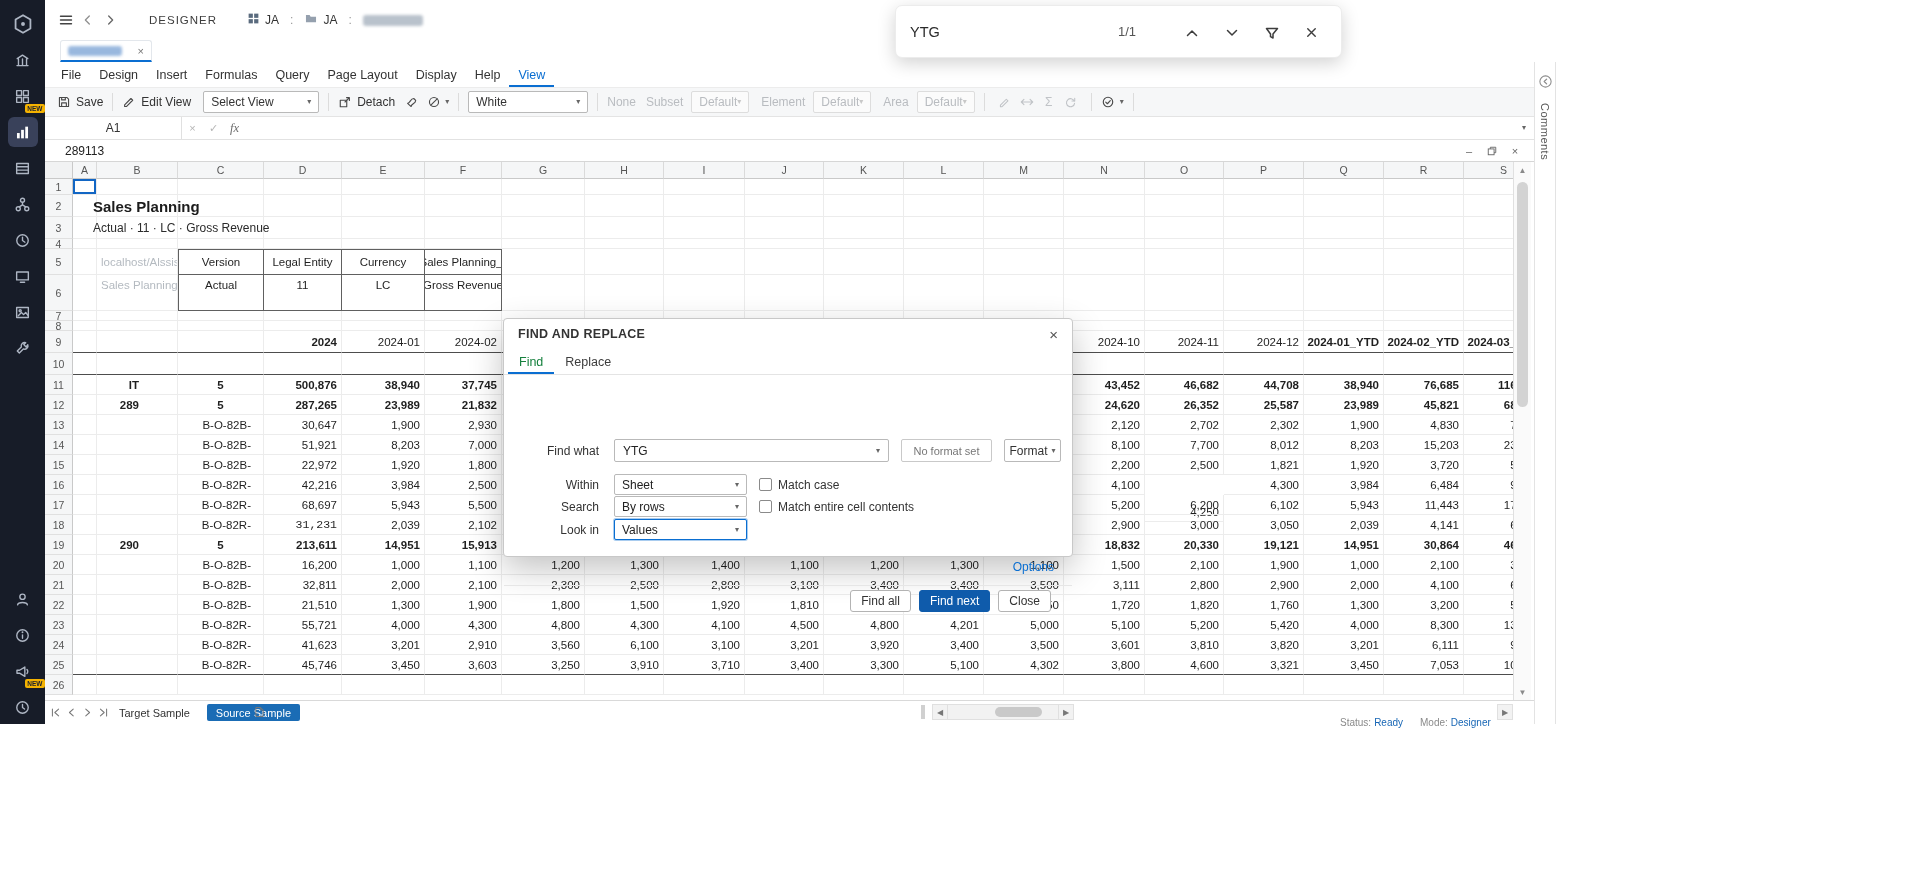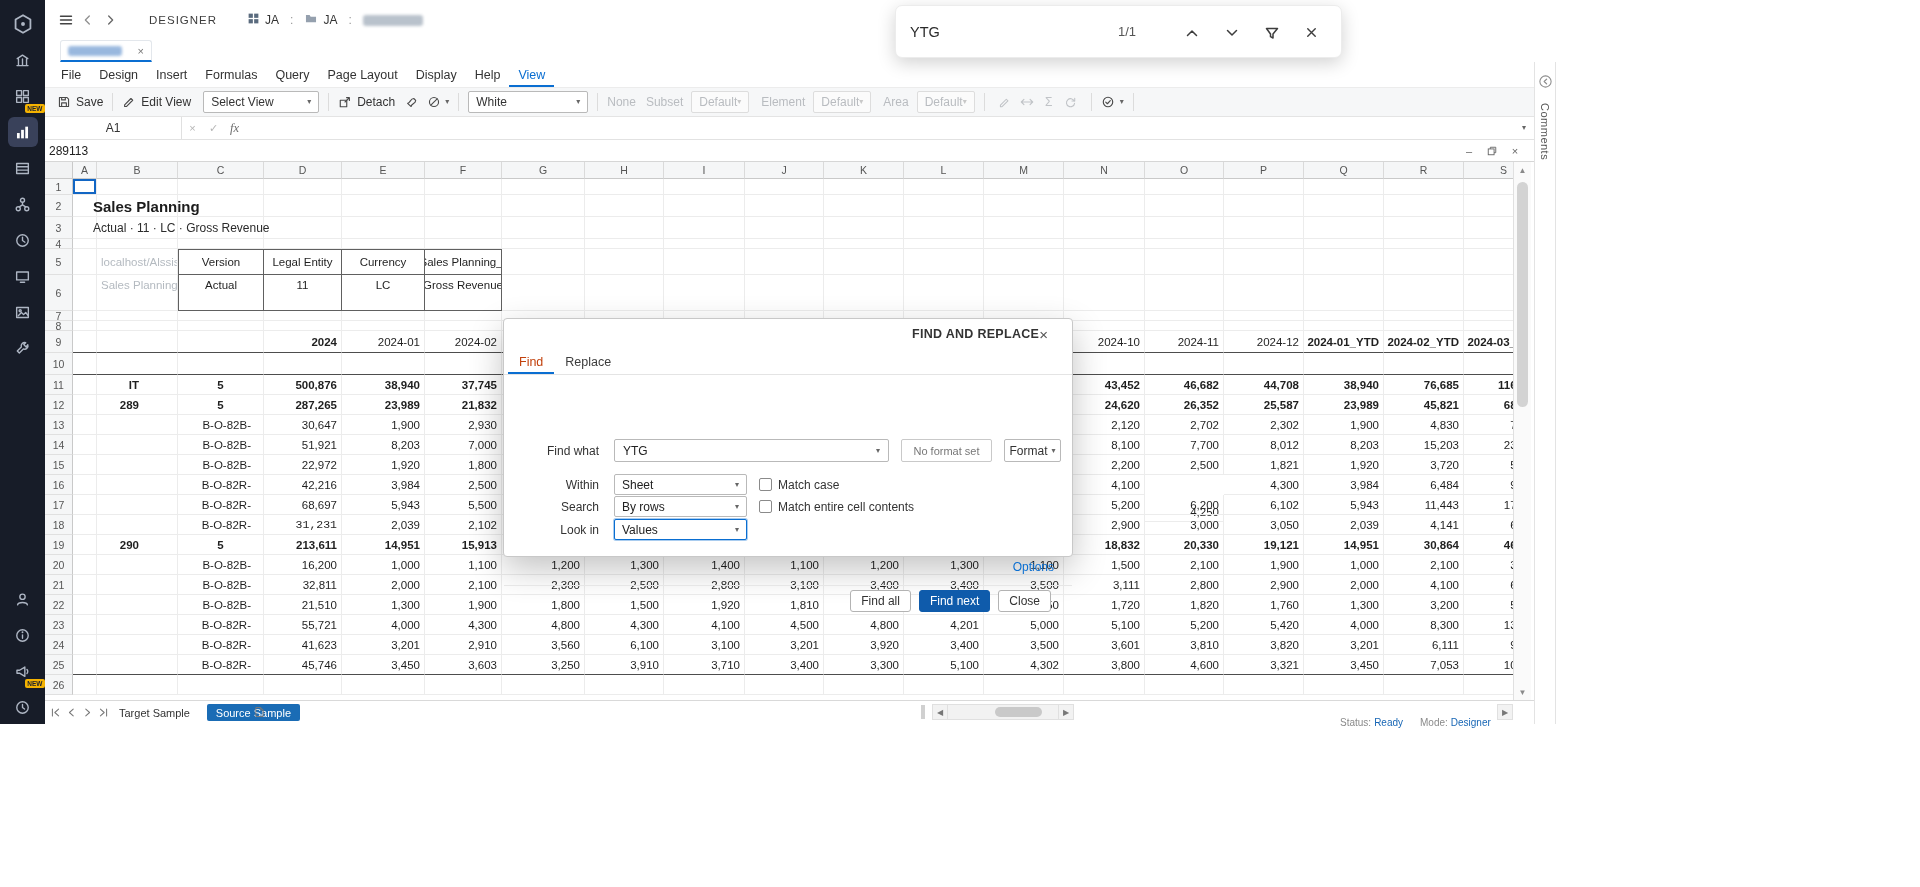--- a/index.html
+++ b/index.html
@@ -59,7 +59,7 @@
 
 
 .wbbar{position:absolute;left:45px;top:140px;width:1489px;height:22px;background:#fff;border-bottom:1px solid #d6d6d6;display:flex;align-items:center}
-.wb-val{font-size:12px;color:#222;padding-left:4px}
+.wb-val{font-size:12px;color:#222;padding-left:20px}
 .wb-ctrls{margin-left:auto;display:flex;align-items:center;gap:9px;margin-right:12px;color:#666}
 .wb-ctrls>span{cursor:pointer;display:flex;align-items:center;justify-content:center;width:14px;height:14px;font-size:11px}
 

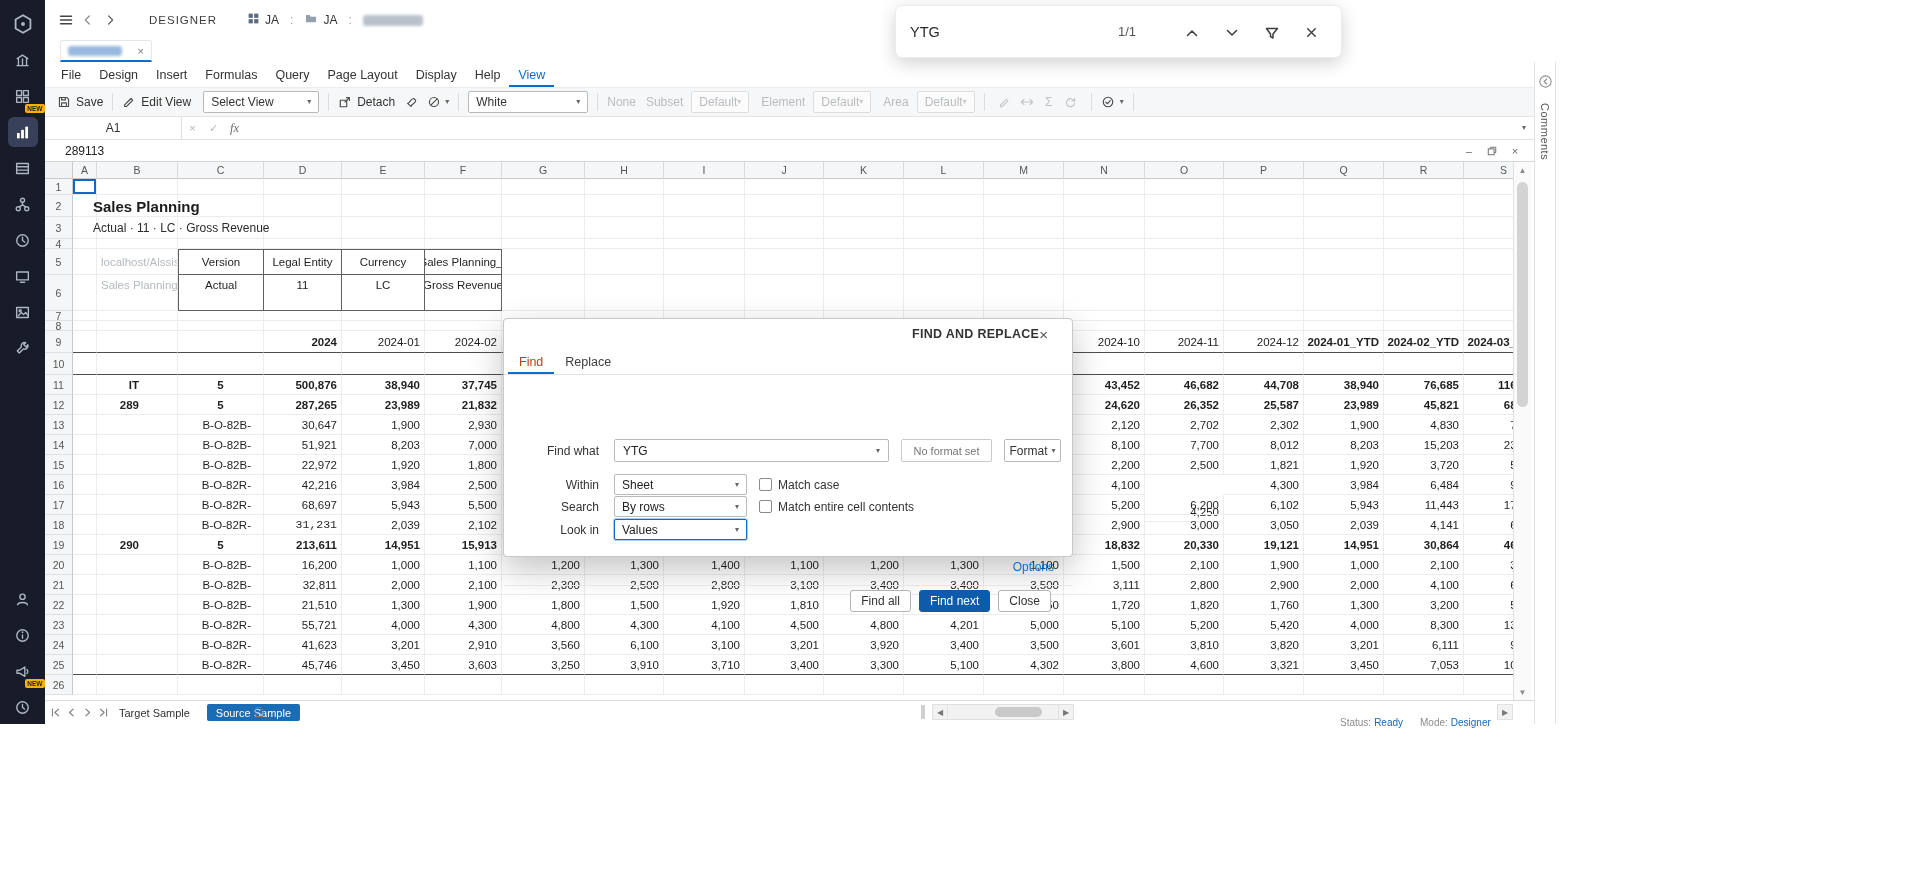--- a/index.html
+++ b/index.html
@@ -122,7 +122,7 @@
 
 
 .dialog{position:absolute;left:503px;top:318px;width:570px;height:239px;background:#fff;border:1px solid #c8c8c8;border-radius:4px;box-shadow:0 12px 34px rgba(0,0,0,.24);z-index:40}
-.dlg-head{height:30px;display:flex;align-items:center;justify-content:flex-end;padding:0 24px;cursor:move}
+.dlg-head{height:30px;display:flex;align-items:center;justify-content:space-between;padding:0 14px;cursor:move}
 .dlg-title{font-size:12.5px;font-weight:700;color:#333;letter-spacing:.3px}
 .dlg-x{background:none;border:none;color:#555;font-size:15px;cursor:pointer;line-height:1}
 .dlg-tabs{display:flex;padding:0 4px;border-bottom:1px solid #e4e4e4;height:26px;margin-top:0}

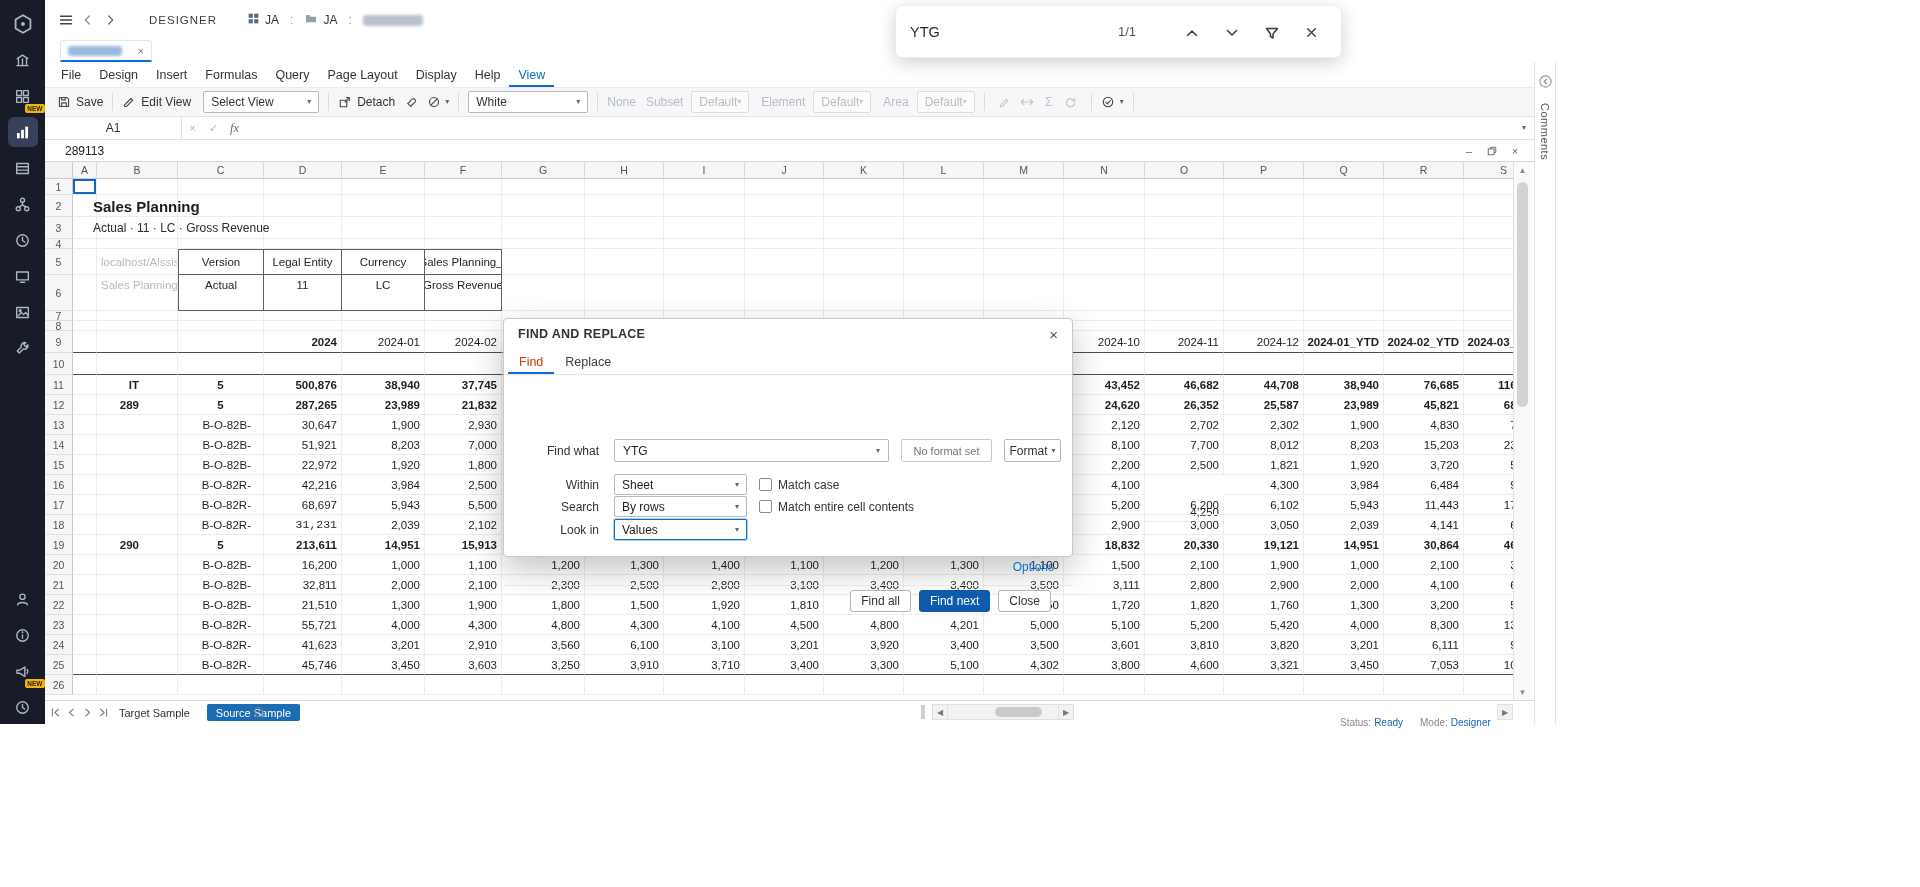--- a/index.html
+++ b/index.html
@@ -127,7 +127,7 @@
 .dlg-x{background:none;border:none;color:#555;font-size:15px;cursor:pointer;line-height:1}
 .dlg-tabs{display:flex;padding:0 4px;border-bottom:1px solid #e4e4e4;height:26px;margin-top:0}
 .dlg-tab{display:flex;align-items:center;padding:0 11px;font-size:12.5px;color:#3d3d3d;cursor:pointer}
-.dlg-tab.active{color:#c2410c;box-shadow:inset 0 -2px 0 #0a6ed1}
+.dlg-tab.active{color:#15803d;box-shadow:inset 0 -2px 0 #0a6ed1}
 .dlg-body{position:relative;height:183px}
 .frow{position:absolute;left:0;right:0;display:flex;align-items:center}
 .flabel{width:110px;padding-right:15px;text-align:right;font-size:12px;color:#333;flex:none}

